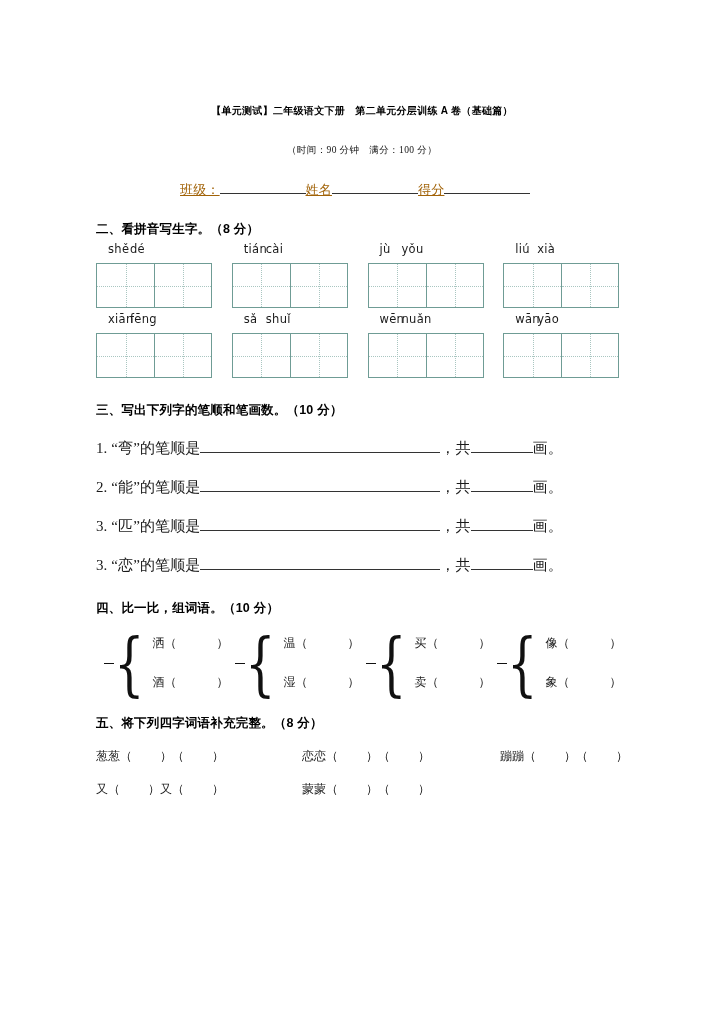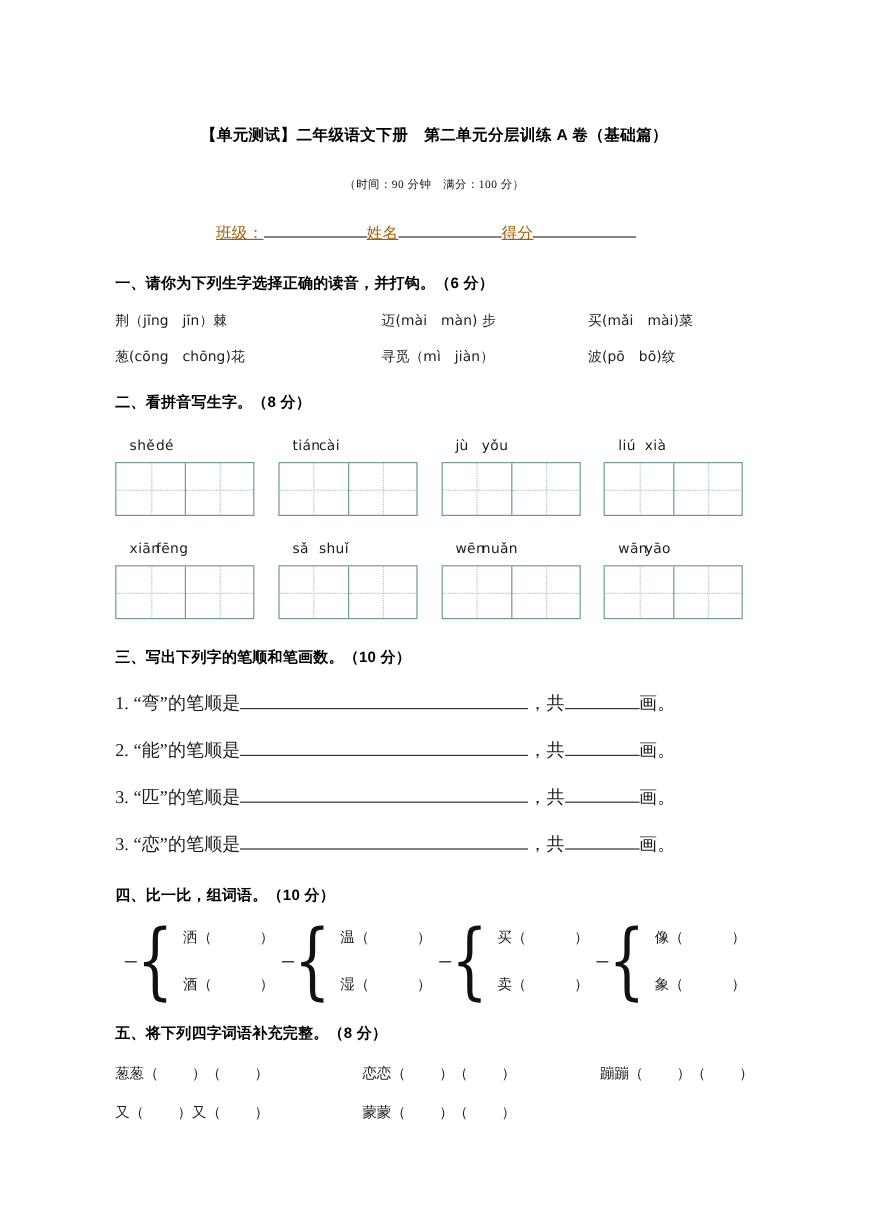--- a/index.html
+++ b/index.html
@@ -25,7 +25,7 @@
     margin: 0;
     padding-top: 104px;
     font-family: "Liberation Sans", "DejaVu Sans", sans-serif;
-    font-size: 13px;
+    font-size: 10px;
     font-weight: bold;
     text-align: center;
     letter-spacing: 0.3px;

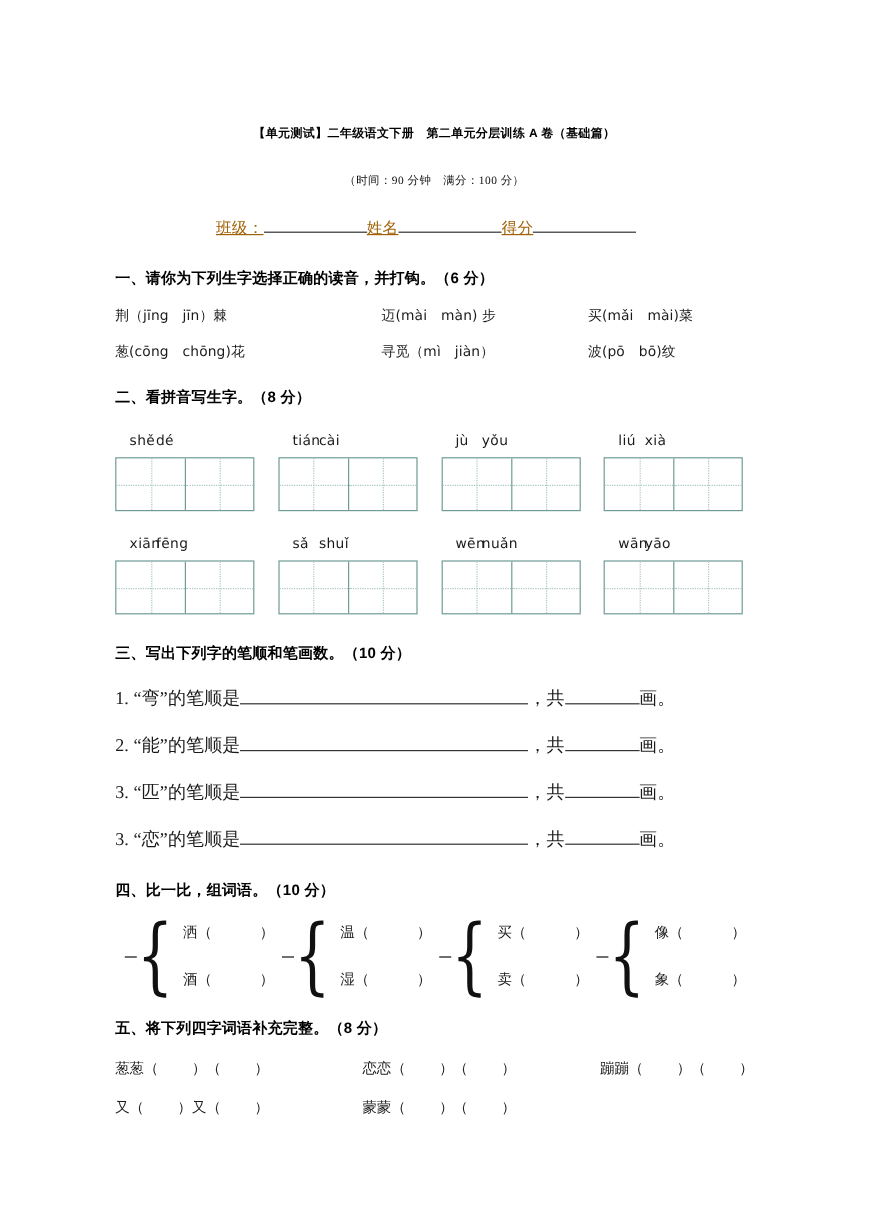--- a/index.html
+++ b/index.html
@@ -215,19 +215,6 @@
     <span>班级：</span><span class="blank-u u-class"></span><span>姓名</span><span class="blank-u u-name"></span><span>得分</span><span class="blank-u u-score"></span>
   </p>
 
-  <div class="s1">
-    <div class="sec-head">一、请你为下列生字选择正确的读音，并打钩。（6 分）</div>
-    <div class="s1-row">
-      <span class="s1-item py">荆（jīng　jīn）棘</span>
-      <span class="s1-item py">迈(mài　màn) 步</span>
-      <span class="s1-item py">买(mǎi　mài)菜</span>
-    </div>
-    <div class="s1-row">
-      <span class="s1-item py">葱(cōng　chōng)花</span>
-      <span class="s1-item py">寻觅（mì　jiàn）</span>
-      <span class="s1-item py">波(pō　bō)纹</span>
-    </div>
-  </div>
 
   <div class="s2">
     <div class="sec-head">二、看拼音写生字。（8 分）</div>

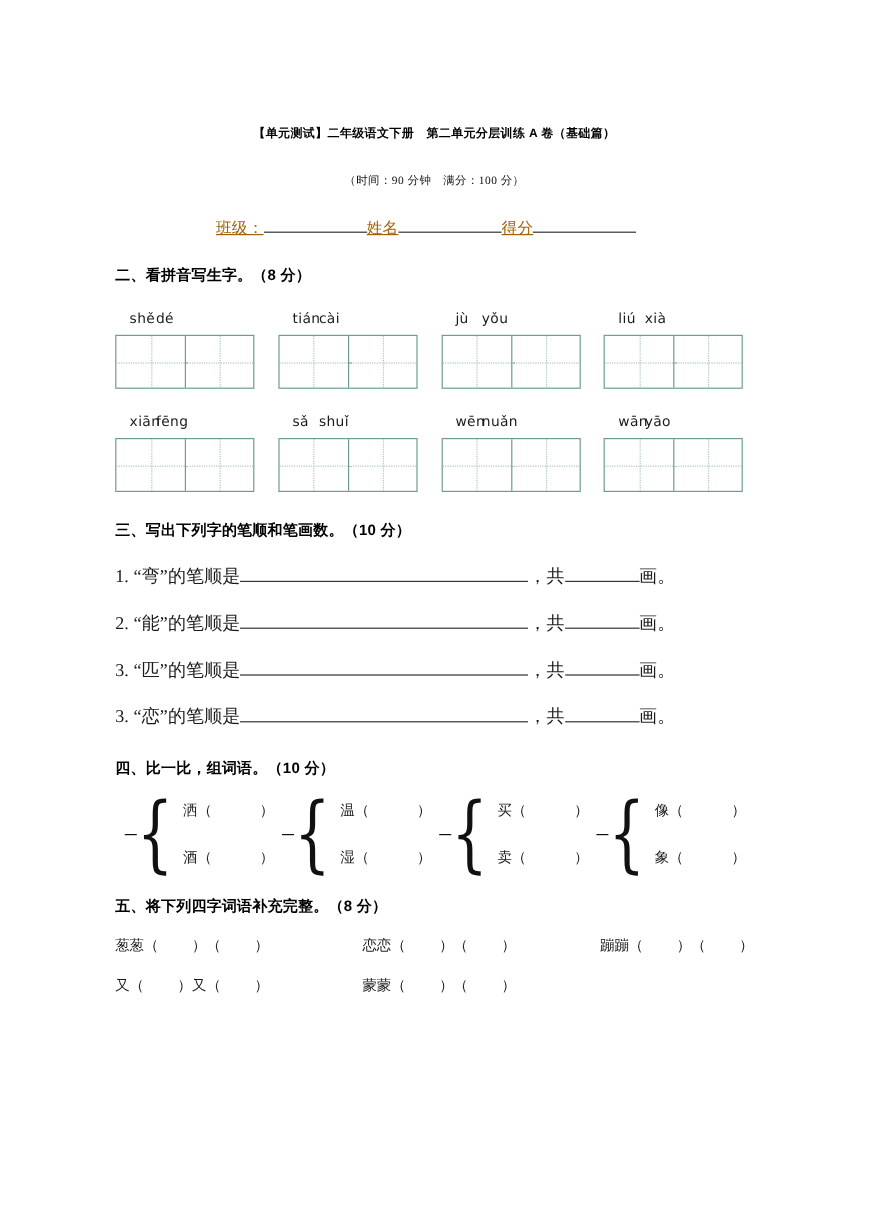--- a/index.html
+++ b/index.html
@@ -85,7 +85,7 @@
   .s2 { margin-top: 22px; }
   .grid-row {
     display: flex;
-    margin-top: 20px;
+    margin-top: 4px;
   }
   .grid-cell {
     width: 131px;

